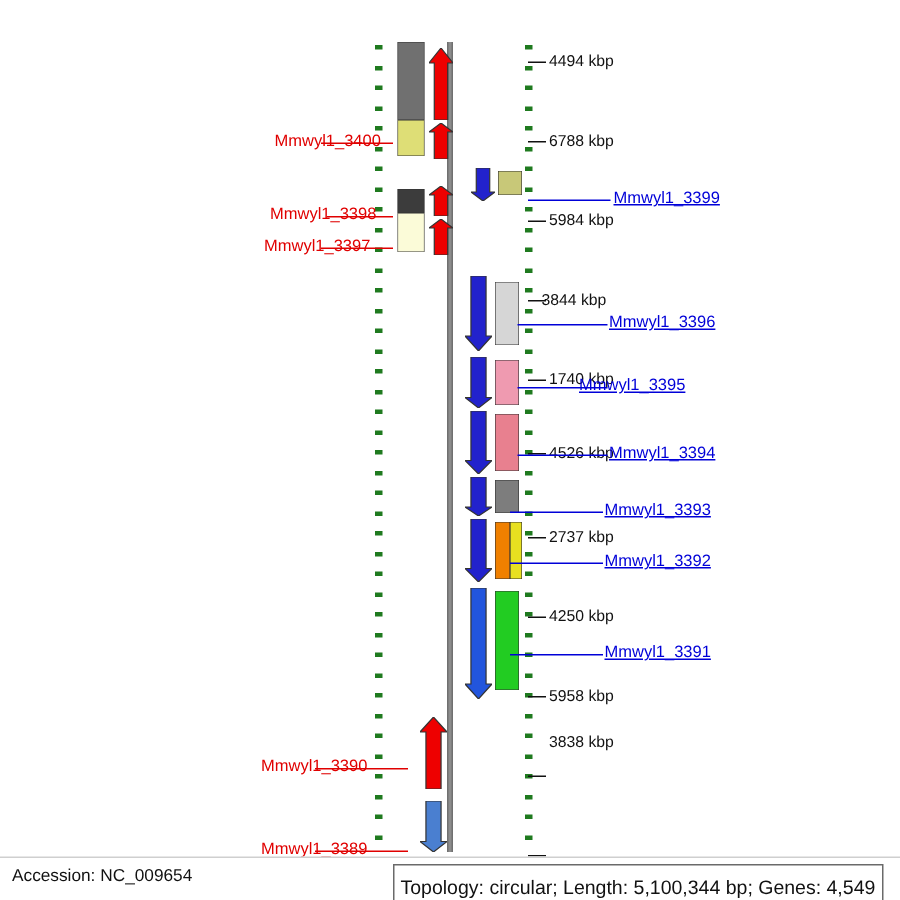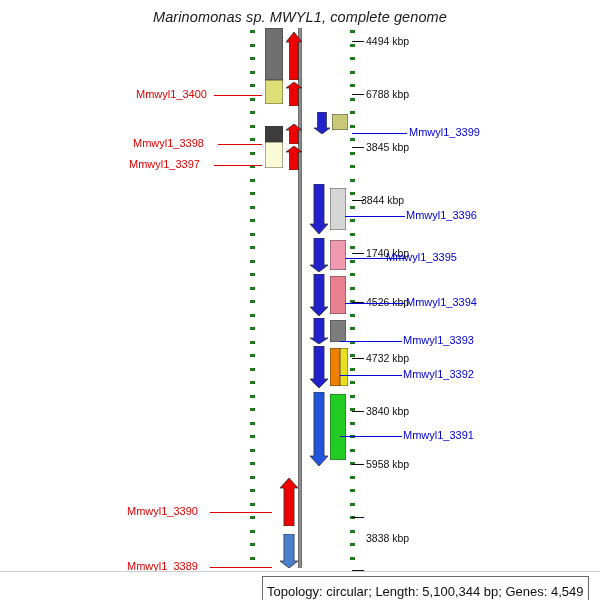--- a/index.html
+++ b/index.html
@@ -118,7 +118,6 @@
 
 <div id="viewer">
 
-  <div class="title">Marinomonas sp. MWYL1, complete genome</div>
 
   <div class="axis-line"></div>
 

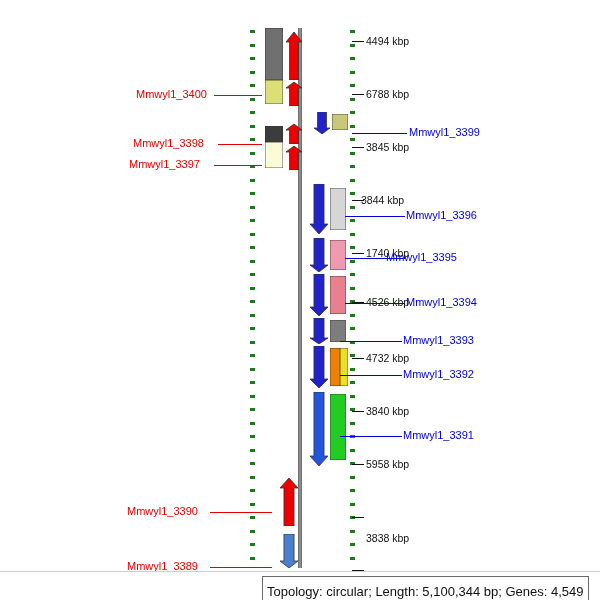--- a/index.html
+++ b/index.html
@@ -77,7 +77,7 @@
     font-size: 11px;
     white-space: nowrap;
   }
-  .lbl.red { color: #e00000; }
+  .lbl.red { color: #e00000; margin-left: 47px; }
   .lbl.blue { color: #0000d8; }
   .leader {
     position: absolute;

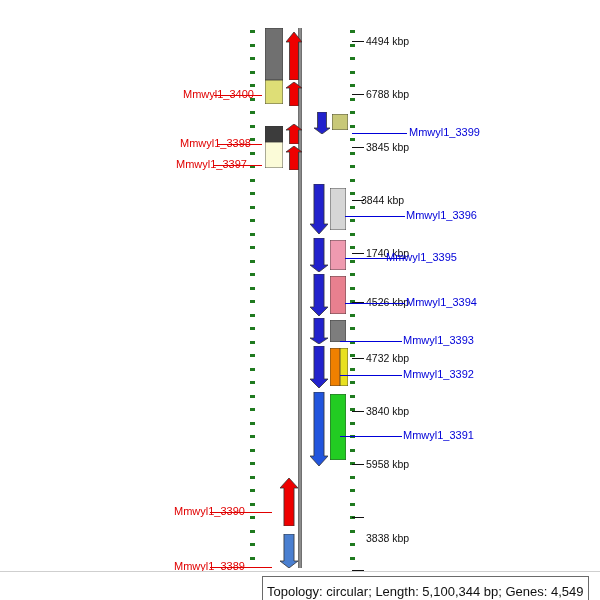--- a/index.html
+++ b/index.html
@@ -78,7 +78,7 @@
     white-space: nowrap;
   }
   .lbl.red { color: #e00000; margin-left: 47px; }
-  .lbl.blue { color: #0000d8; }
+  .lbl.blue { color: #0000d8; text-decoration: underline; }
   .leader {
     position: absolute;
     height: 1px;

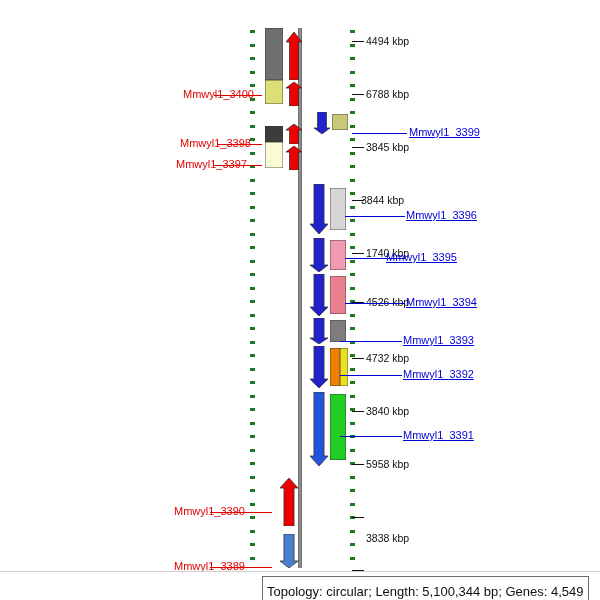--- a/index.html
+++ b/index.html
@@ -212,7 +212,7 @@
       <div class="coord-tick" style="left:352px;top:94px;width:12px"></div>
       <div class="coord" style="left:366px;top:88px">6788 kbp</div>
       <div class="coord-tick" style="left:352px;top:147px;width:12px"></div>
-      <div class="coord" style="left:366px;top:141px">3845 kbp</div>
+      <div class="coord" style="left:366px;top:141px">5984 kbp</div>
       <div class="coord-tick" style="left:352px;top:200px;width:12px"></div>
       <div class="coord" style="left:361px;top:194px">3844 kbp</div>
       <div class="coord-tick" style="left:352px;top:253px;width:12px"></div>

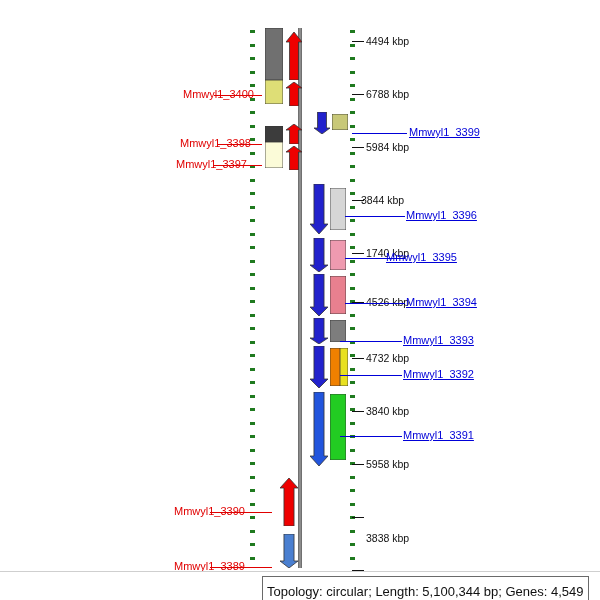--- a/index.html
+++ b/index.html
@@ -220,7 +220,7 @@
       <div class="coord-tick" style="left:352px;top:302px;width:12px"></div>
       <div class="coord" style="left:366px;top:296px">4526 kbp</div>
       <div class="coord-tick" style="left:352px;top:358px;width:12px"></div>
-      <div class="coord" style="left:366px;top:352px">4732 kbp</div>
+      <div class="coord" style="left:366px;top:352px">2737 kbp</div>
       <div class="coord-tick" style="left:352px;top:411px;width:12px"></div>
       <div class="coord" style="left:366px;top:405px">3840 kbp</div>
       <div class="coord-tick" style="left:352px;top:464px;width:12px"></div>

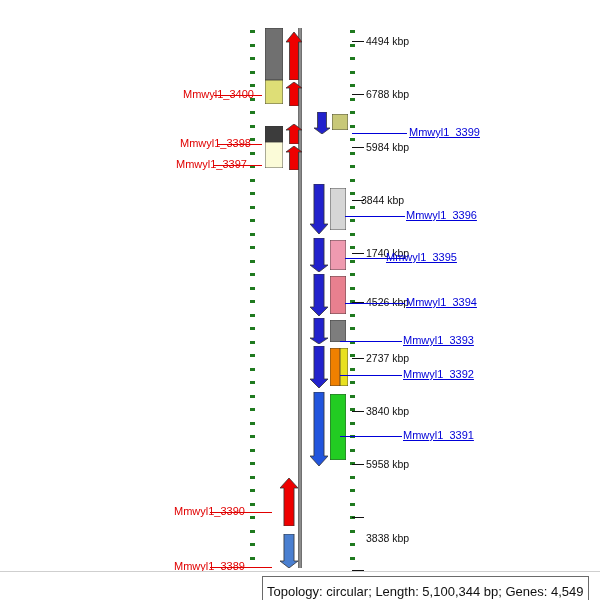--- a/index.html
+++ b/index.html
@@ -222,7 +222,7 @@
       <div class="coord-tick" style="left:352px;top:358px;width:12px"></div>
       <div class="coord" style="left:366px;top:352px">2737 kbp</div>
       <div class="coord-tick" style="left:352px;top:411px;width:12px"></div>
-      <div class="coord" style="left:366px;top:405px">3840 kbp</div>
+      <div class="coord" style="left:366px;top:405px">4250 kbp</div>
       <div class="coord-tick" style="left:352px;top:464px;width:12px"></div>
       <div class="coord" style="left:366px;top:458px">5958 kbp</div>
       <div class="coord-tick" style="left:352px;top:517px;width:12px"></div>

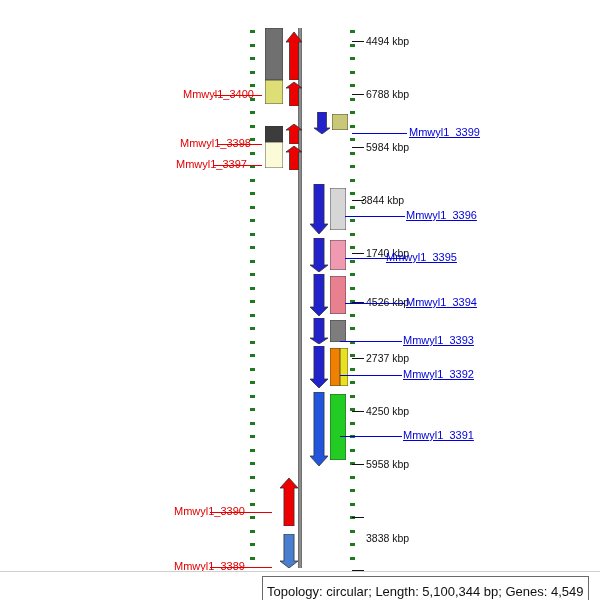--- a/index.html
+++ b/index.html
@@ -226,7 +226,7 @@
       <div class="coord-tick" style="left:352px;top:464px;width:12px"></div>
       <div class="coord" style="left:366px;top:458px">5958 kbp</div>
       <div class="coord-tick" style="left:352px;top:517px;width:12px"></div>
-      <div class="coord" style="left:366px;top:532px">3838 kbp</div>
+      <div class="coord" style="left:366px;top:489px">3838 kbp</div>
       <div class="coord-tick" style="left:352px;top:570px;width:12px"></div>
       <div class="coord" style="left:366px;top:590px">3837 kbp</div>
     </div>

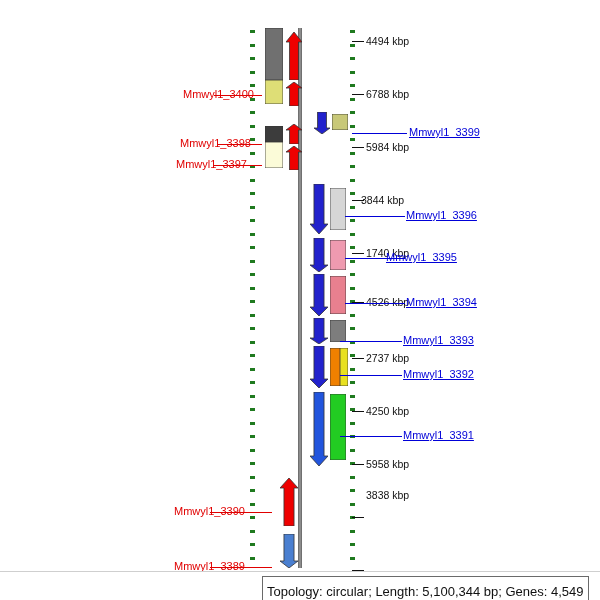--- a/index.html
+++ b/index.html
@@ -399,6 +399,10 @@
     </div>
 
   <div class="footer">
+    <div class="accession">
+      <span>Accession:</span>
+      <span>NC_009654</span>
+    </div>
     <div class="topology">Topology: circular; Length: 5,100,344 bp; Genes: 4,549</div>
   </div>
 

